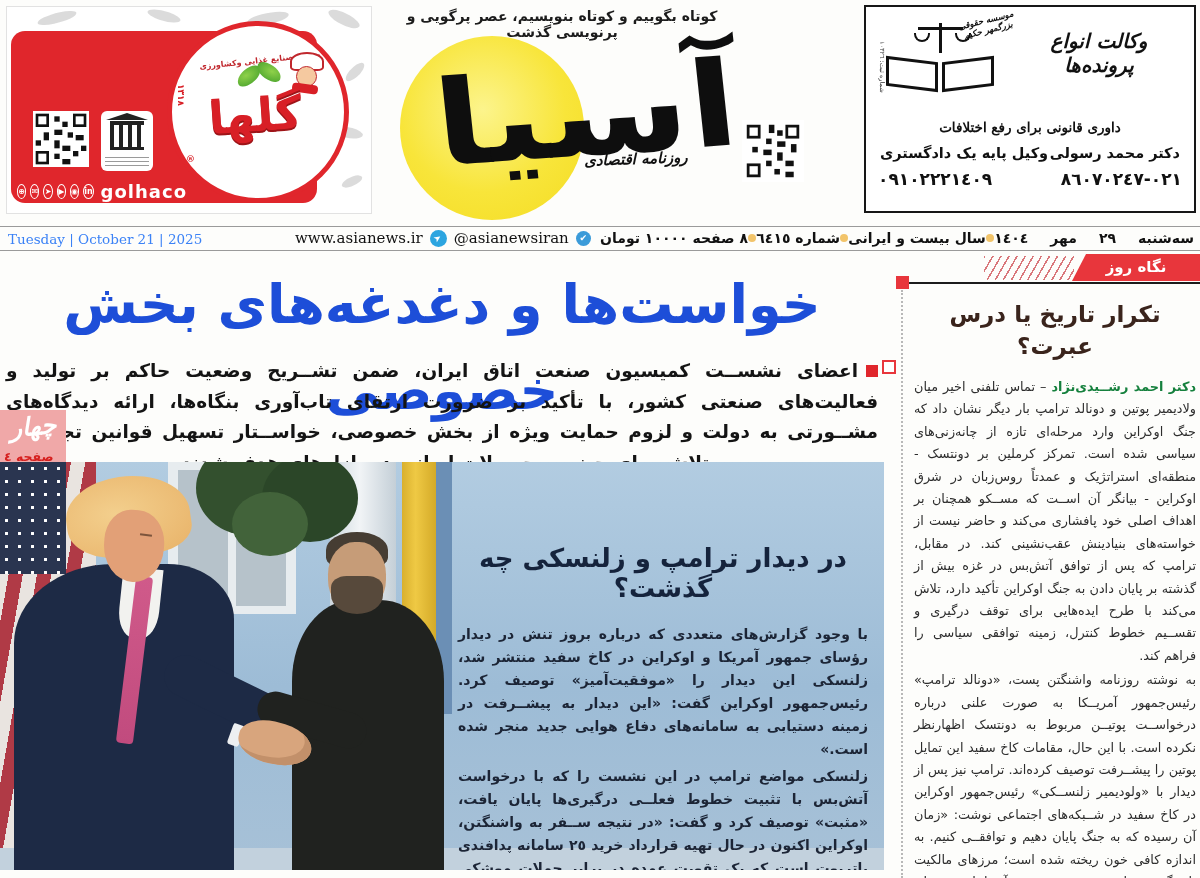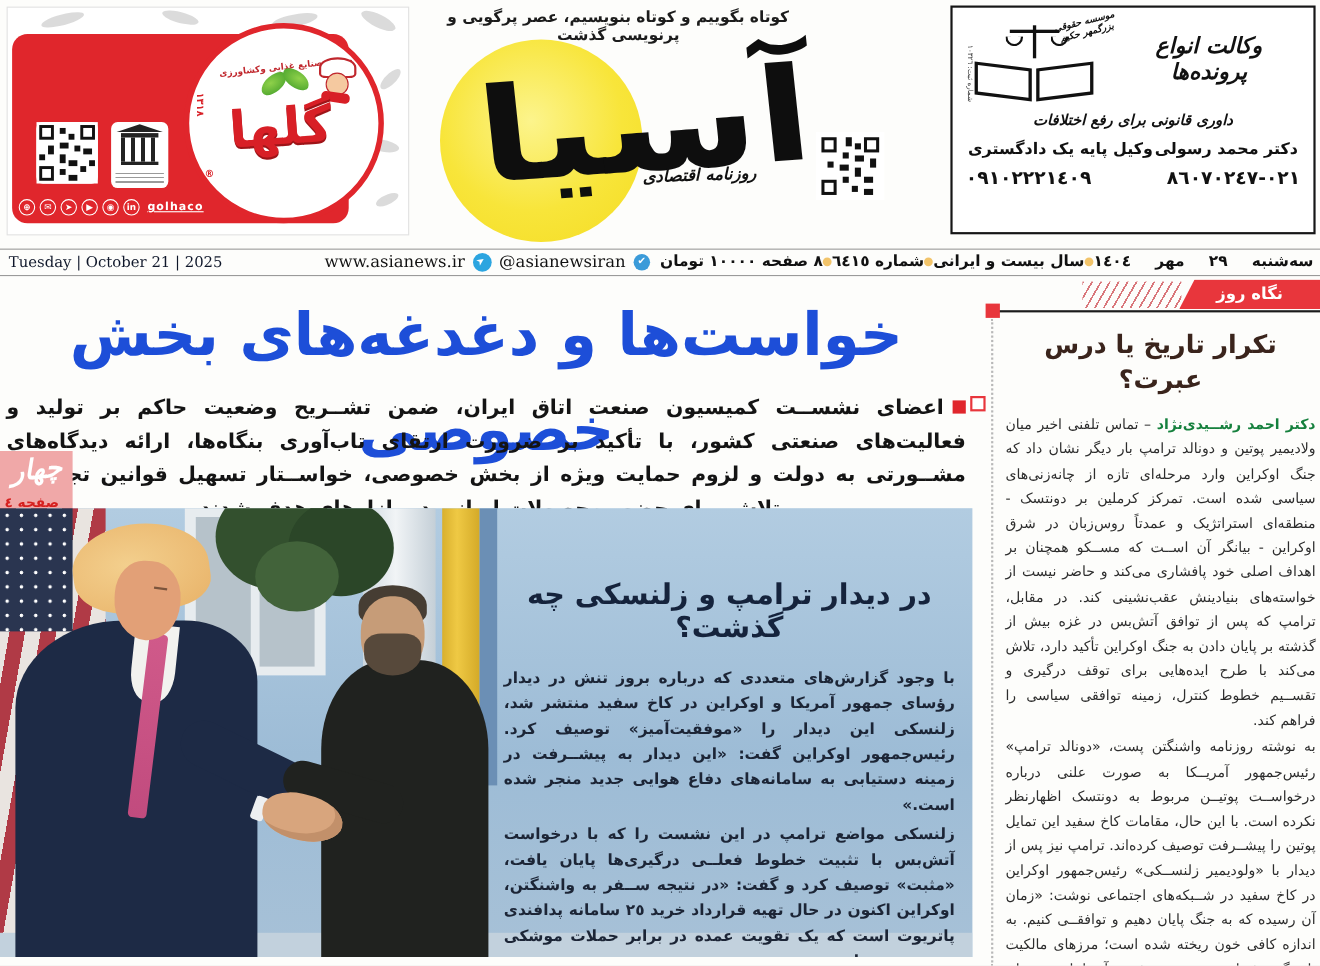--- a/index.html
+++ b/index.html
@@ -65,7 +65,7 @@
               text-align:center;transform:rotate(-14deg);}
   .legal-reg{position:absolute;left:2px;top:26px;font-size:6.5px;color:#333;writing-mode:vertical-rl;}
   .legal-services{text-align:center;font-size:20px;font-weight:900;margin-top:2px;}
-  .legal-tagline{text-align:center;font-size:13.5px;font-weight:bold;font-style:italic;margin-top:0;
+  .legal-tagline{text-align:center;font-size:13.5px;font-weight:bold;margin-top:18px;
                  font-family:"DejaVu Serif",serif;}
   .legal-row{display:flex;justify-content:space-between;margin-top:10px;font-weight:bold;font-size:14.5px;padding:0 4px;}
   .legal-phones{display:flex;justify-content:space-between;margin-top:8px;font-weight:900;font-size:17px;padding:0 2px;}

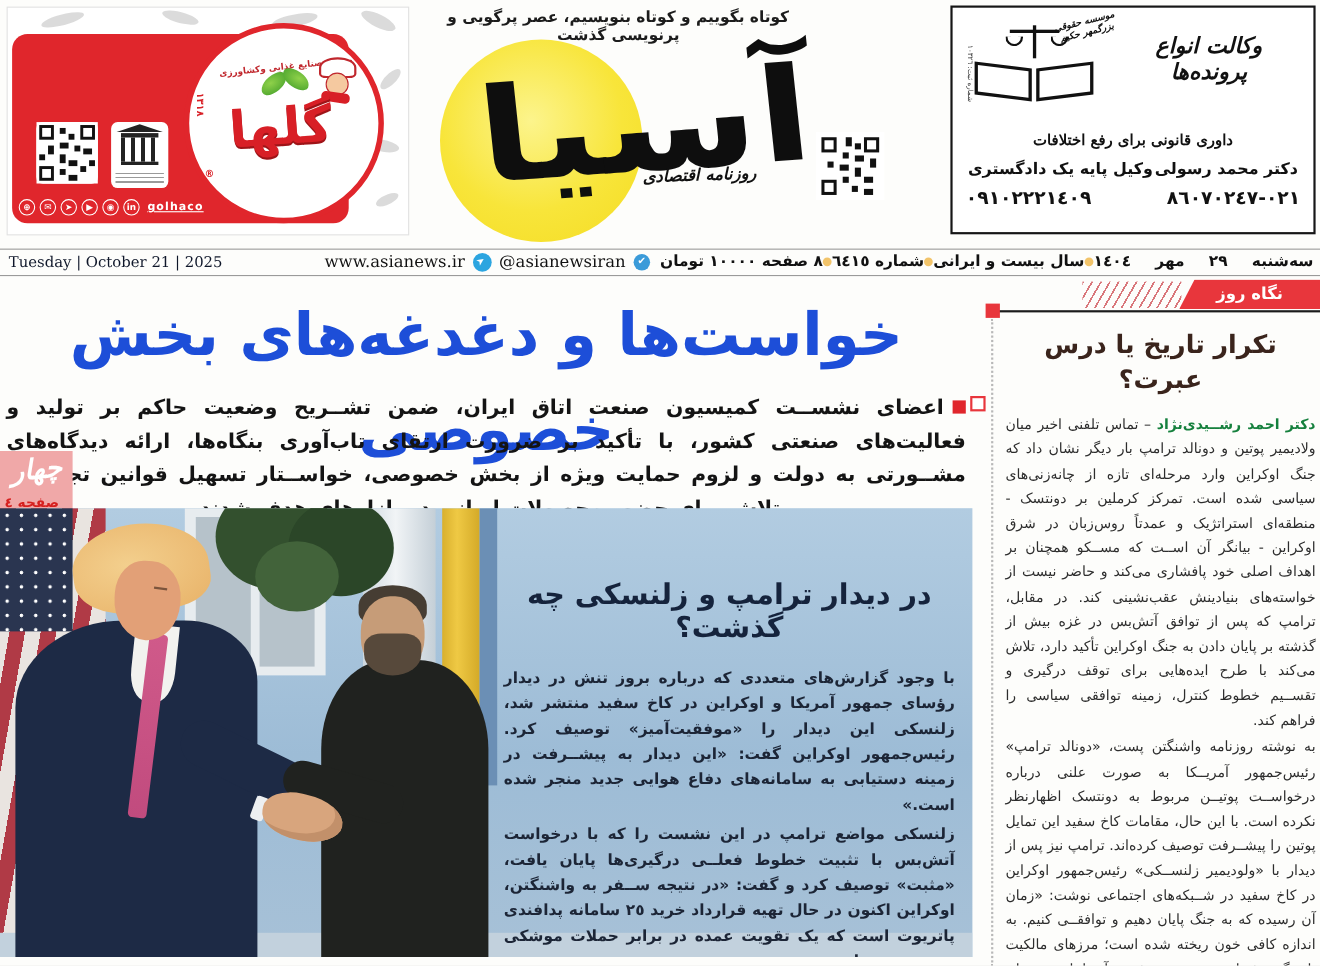--- a/index.html
+++ b/index.html
@@ -37,7 +37,7 @@
   .golha-social{position:absolute;left:10px;top:174px;width:170px;display:flex;align-items:center;gap:4px;direction:ltr;}
   .soc{width:15px;height:15px;border:1.4px solid #fff;border-radius:50%;color:#fff;font-size:8px;line-height:13px;
        text-align:center;box-sizing:border-box;font-weight:bold;}
-  .golha-handle{color:#fff;font-weight:bold;font-size:10px;letter-spacing:1px;margin-left:3px;text-decoration:underline;}
+  .golha-handle{color:#fff;font-weight:bold;font-size:18px;letter-spacing:1px;margin-left:3px;}
 
   
   .masthead-tagline{left:388px;top:8px;width:348px;text-align:center;font-size:14px;font-weight:600;color:#1c1c1c;}

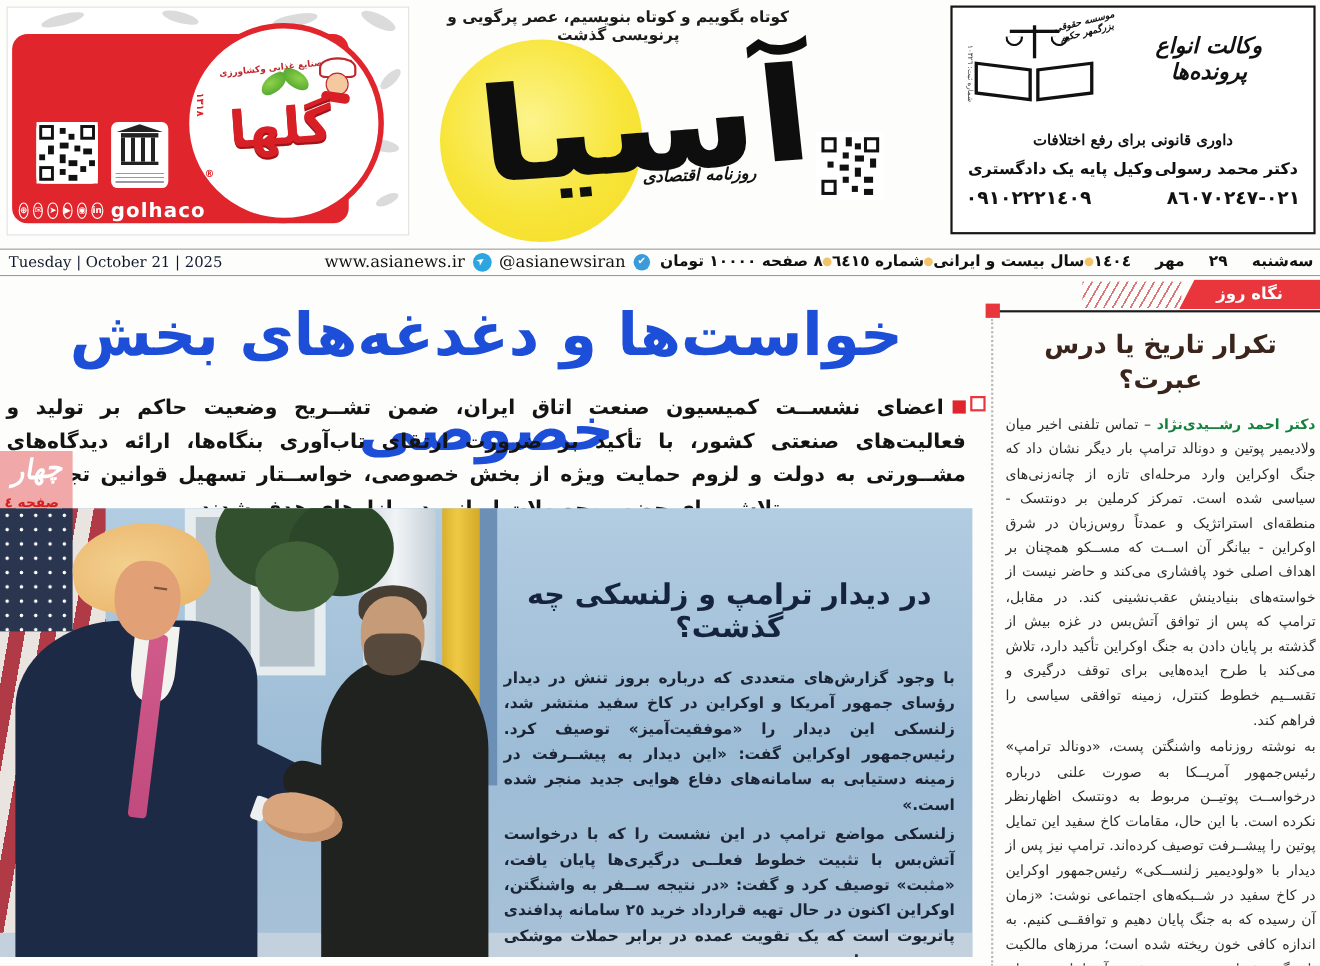--- a/index.html
+++ b/index.html
@@ -72,7 +72,7 @@
 
   
   .rule{left:0;width:1200px;height:1px;background:#9a9a9a;}
-  .dateline-en{left:8px;top:231px;font-family:"DejaVu Serif",serif;font-size:13.5px;color:#0f172a;}
+  .dateline-en{left:8px;top:231px;font-family:"DejaVu Serif",serif;font-size:13.5px;color:#3b82f6;}
   .dateline-mid{left:295px;top:229px;display:flex;align-items:center;gap:7px;font-family:"DejaVu Serif",serif;
                 font-size:15px;color:#111;}
   .tg-badge{width:17px;height:17px;border-radius:50%;background:#2ca5e0;color:#fff;font-size:9px;line-height:17px;

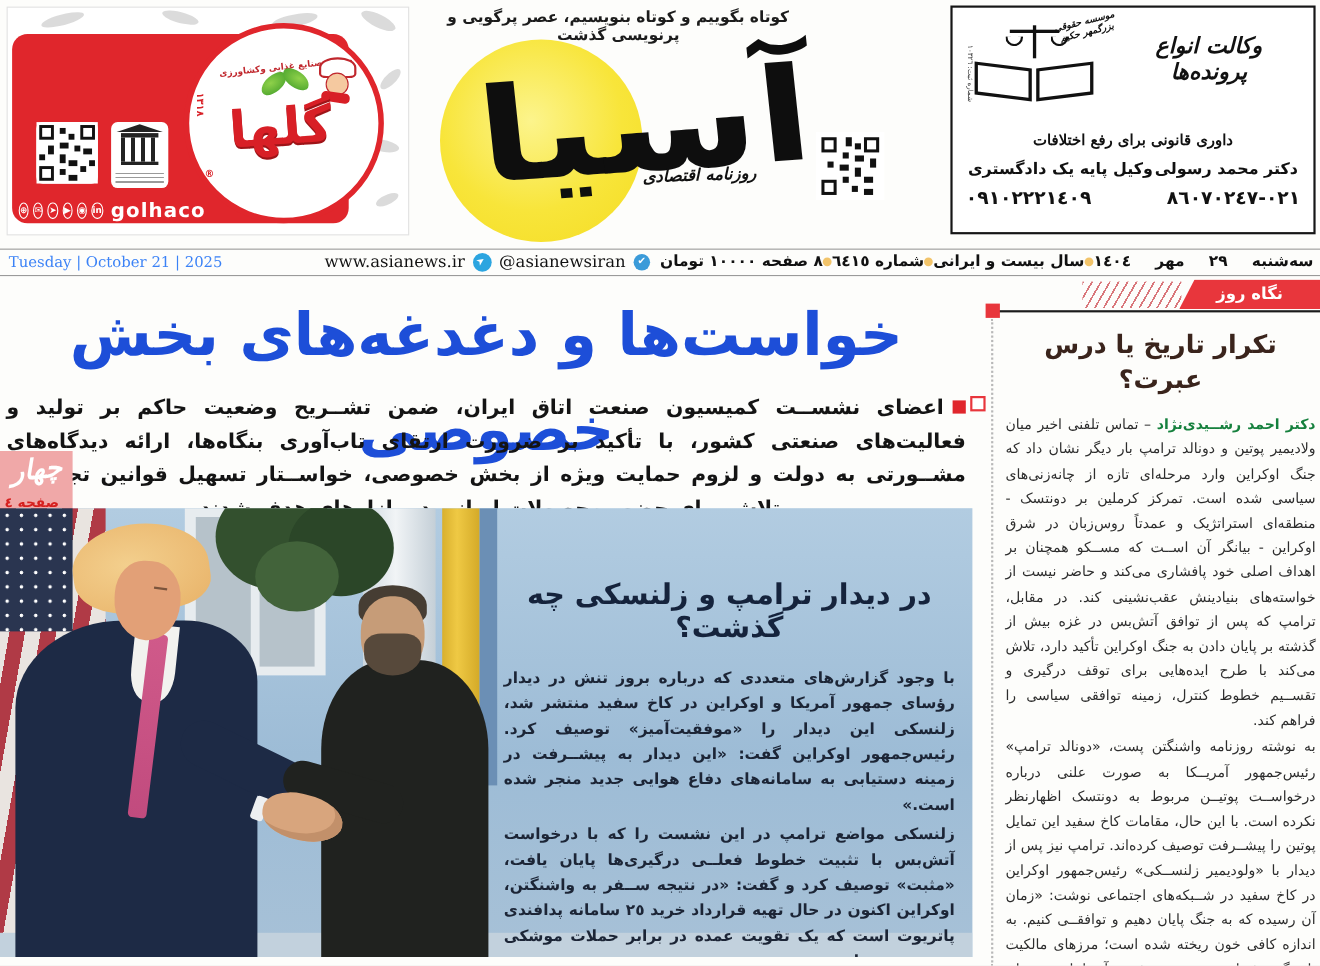--- a/index.html
+++ b/index.html
@@ -136,7 +136,7 @@
   .hands{position:absolute;left:238px;top:260px;width:74px;height:42px;background:#d8a57d;
          border-radius:46% 54% 50% 50%;box-shadow:inset -8px -6px 0 #c2906a;transform:rotate(12deg);}
   .photo-text{position:absolute;left:458px;top:64px;width:410px;direction:rtl;}
-  .ps-headline{text-align:center;font-size:26px;font-weight:900;color:#15233c;}
+  .ps-headline{text-align:center;font-size:26px;font-weight:900;color:#15233c;margin-top:17px;}
   .ps-body{margin-top:20px;font-size:14px;line-height:23px;color:#1c2536;text-align:justify;font-weight:600;}
   .ps-body.b2{font-weight:800;margin-top:4px;}
 

